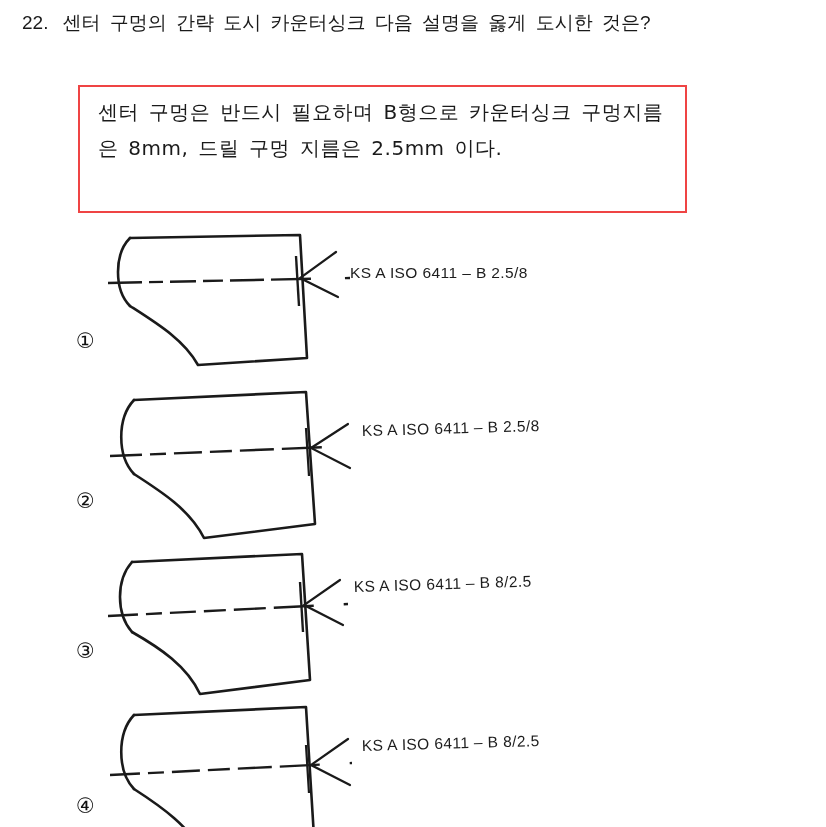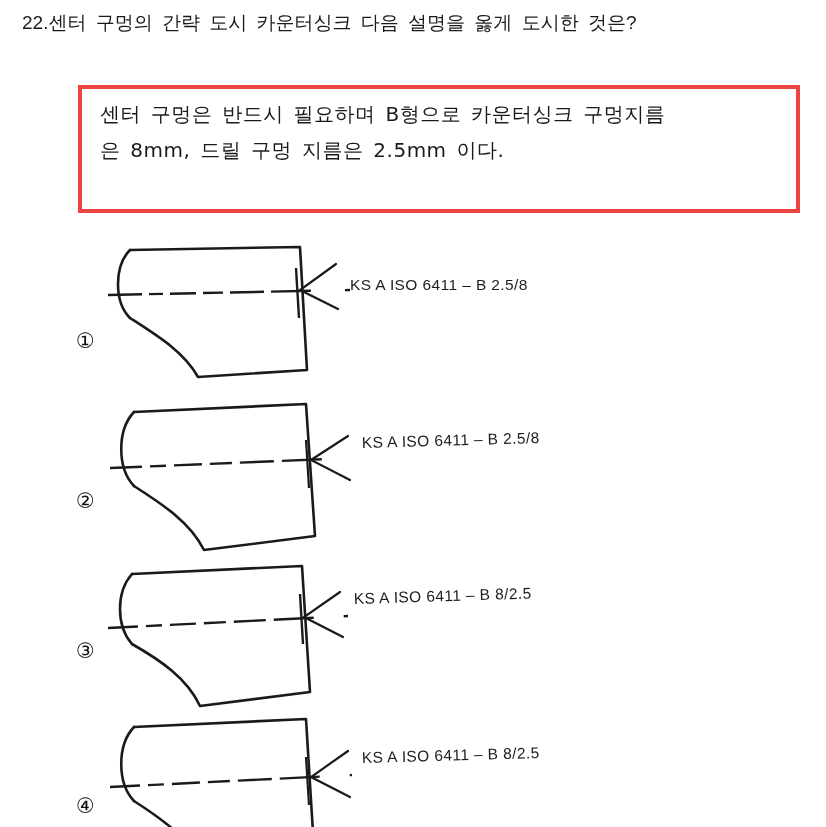--- a/index.html
+++ b/index.html
@@ -26,7 +26,7 @@
     width: 790px;
     display: flex;
     align-items: flex-start;
-    gap: 0;
+    gap: 14px;
   }
   #question-number {
     font-size: 19px;

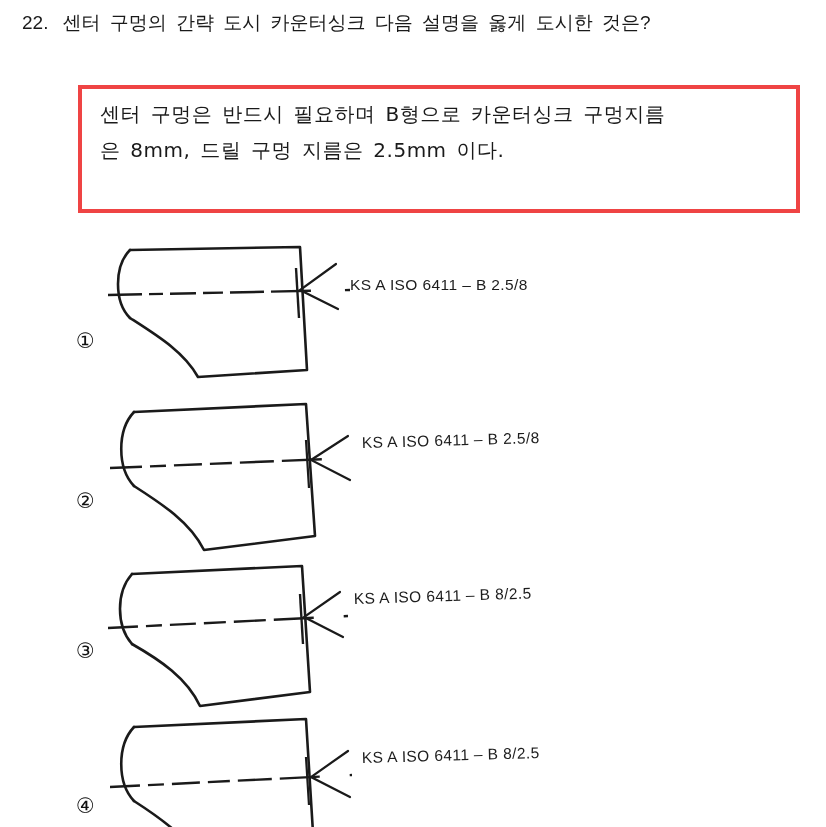--- a/index.html
+++ b/index.html
@@ -46,9 +46,9 @@
     position: absolute;
     left: 78px;
     top: 85px;
-    width: 722px;
+    width: 609px;
     height: 128px;
-    border: 4px solid #ef4444;
+    border: 2px solid #ef4444;
     box-sizing: border-box;
     background: #fff;
   }

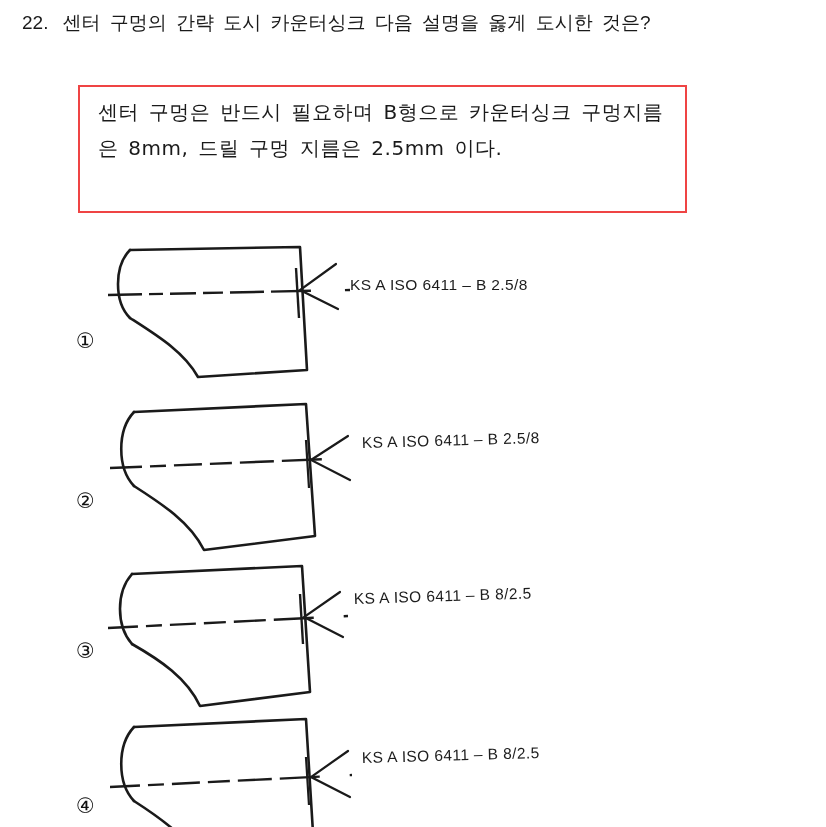--- a/index.html
+++ b/index.html
@@ -81,7 +81,7 @@
   .option-figure {
     position: absolute;
     left: 100px;
-    top: 12px;
+    top: 0;
     width: 620px;
     height: 160px;
   }

